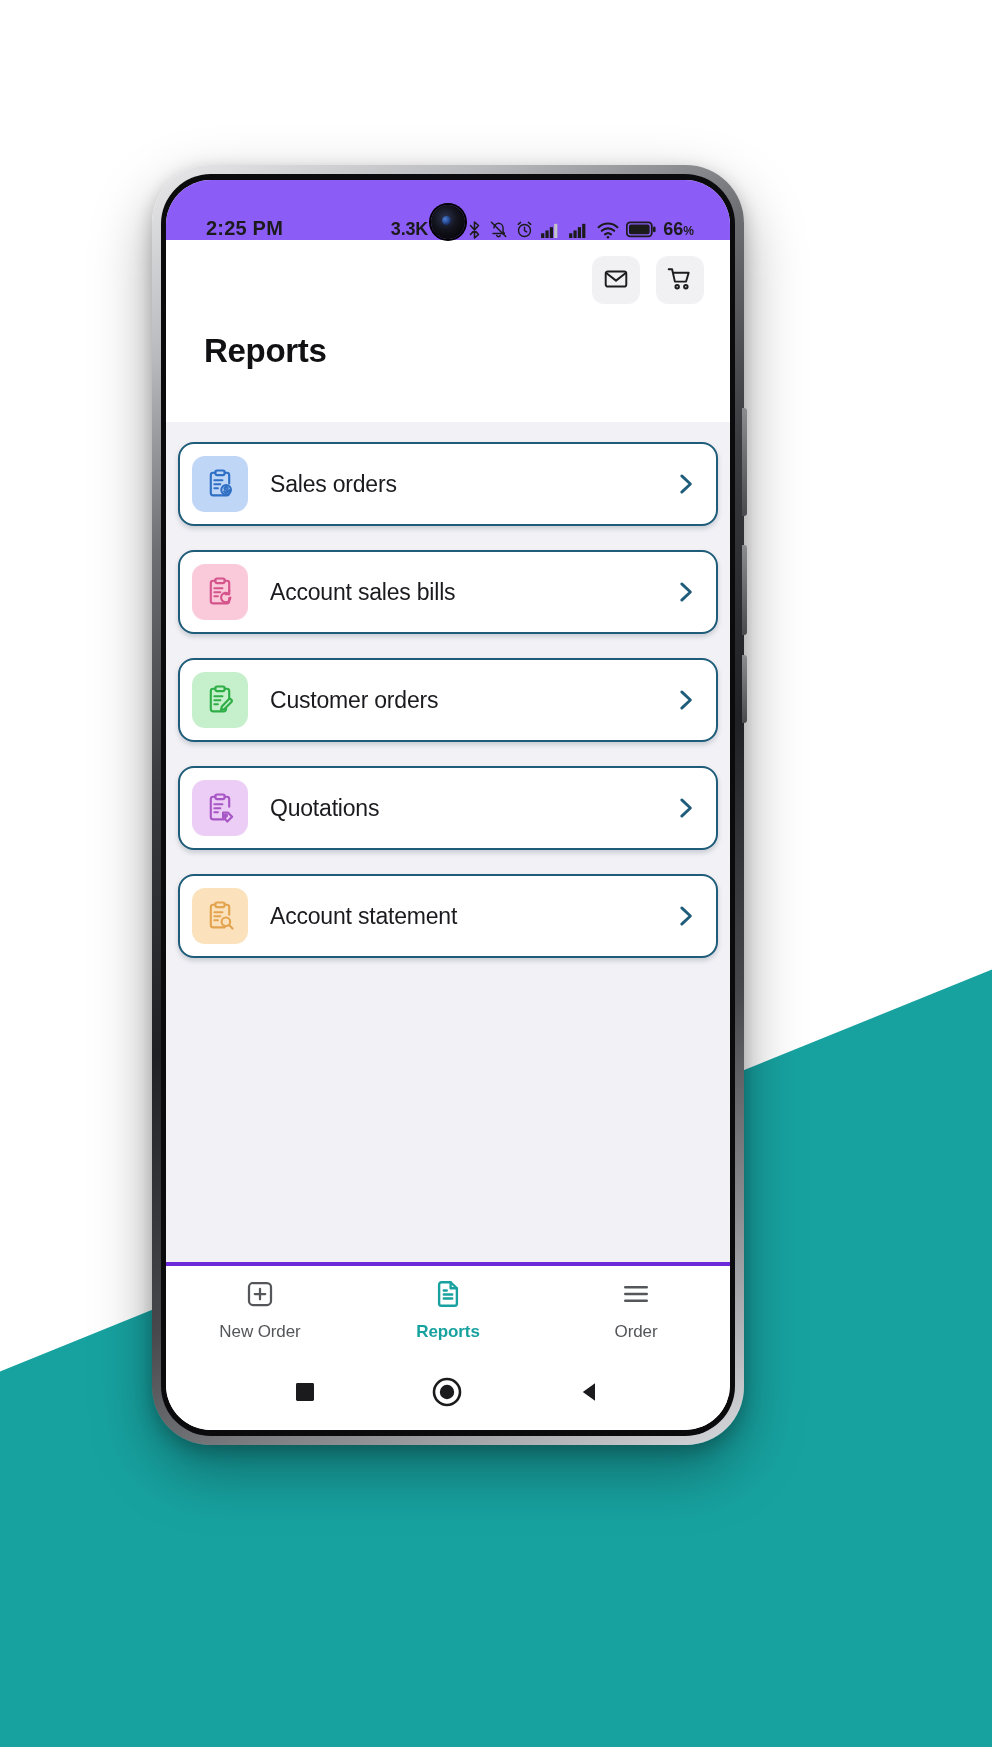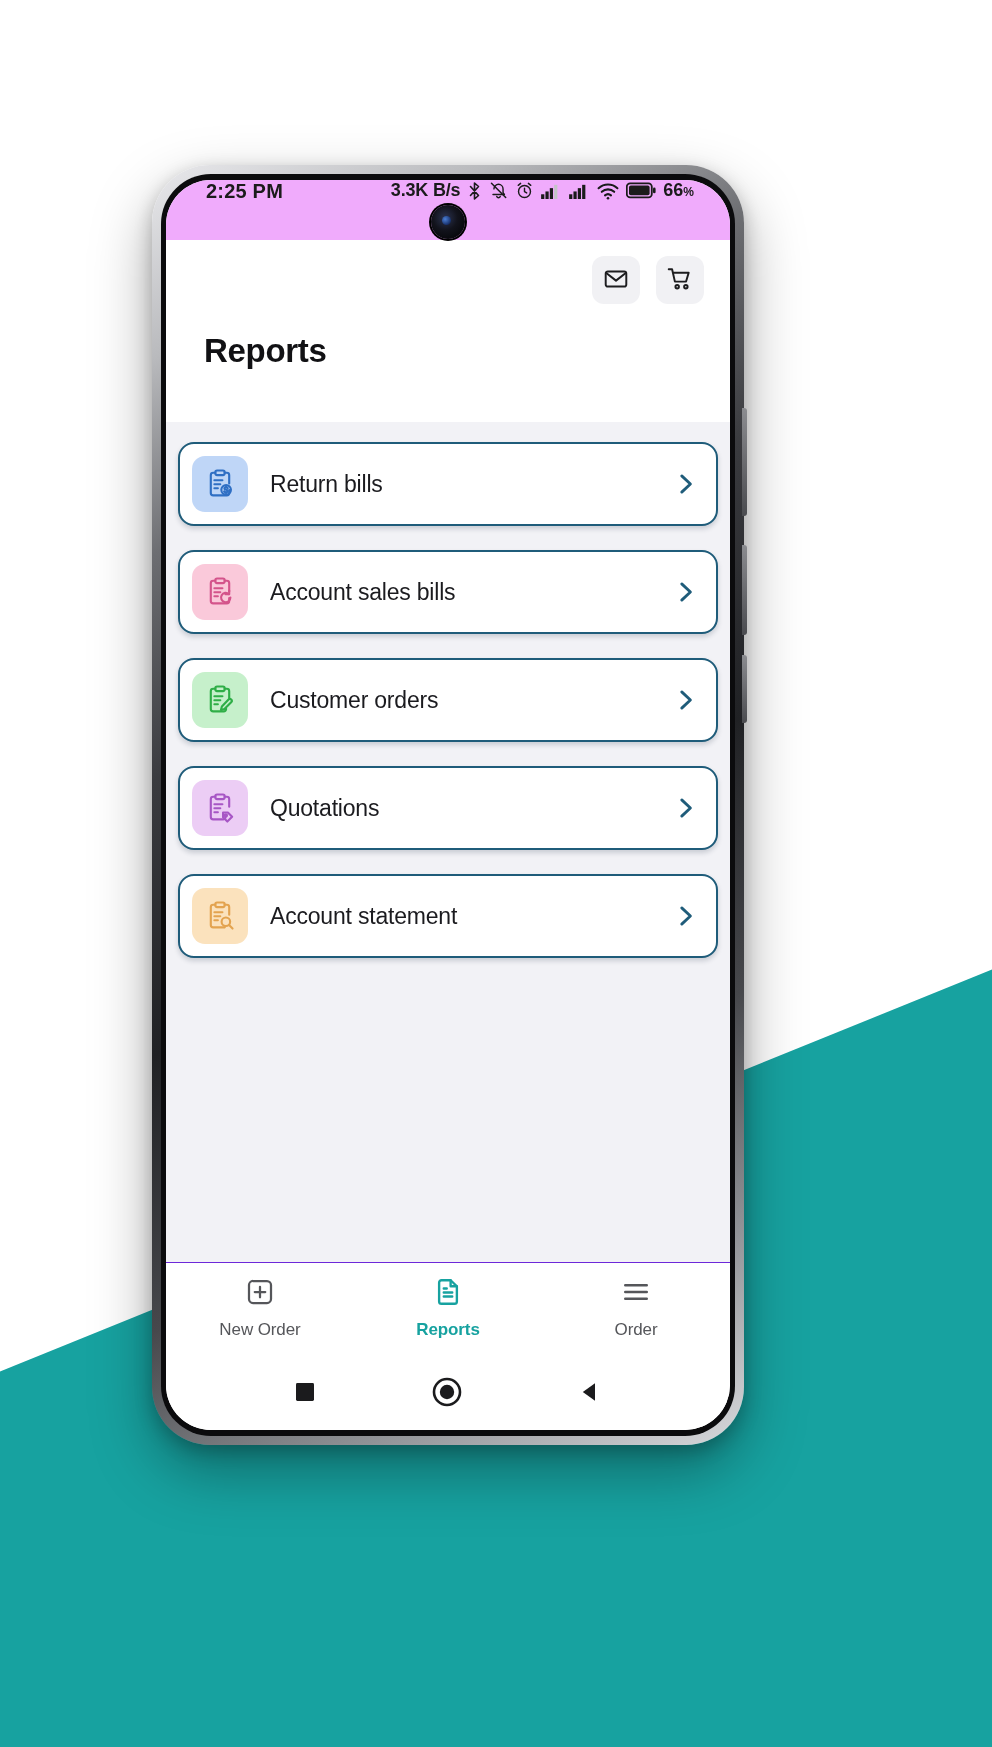--- a/index.html
+++ b/index.html
@@ -55,9 +55,9 @@
   
   #statusbar {
     height: 60px; flex: 0 0 60px;
-    display: flex; align-items: flex-start;
+    display: flex; align-items: flex-end;
     padding: 0 36px 0 40px;
-    position: relative; background: #f0abfc;
+    position: relative; background: #8b5cf6;
   }
   #clock { font-size: 20px; font-weight: 700; color: #1b1b1b; letter-spacing: .2px; }
   #status-right {

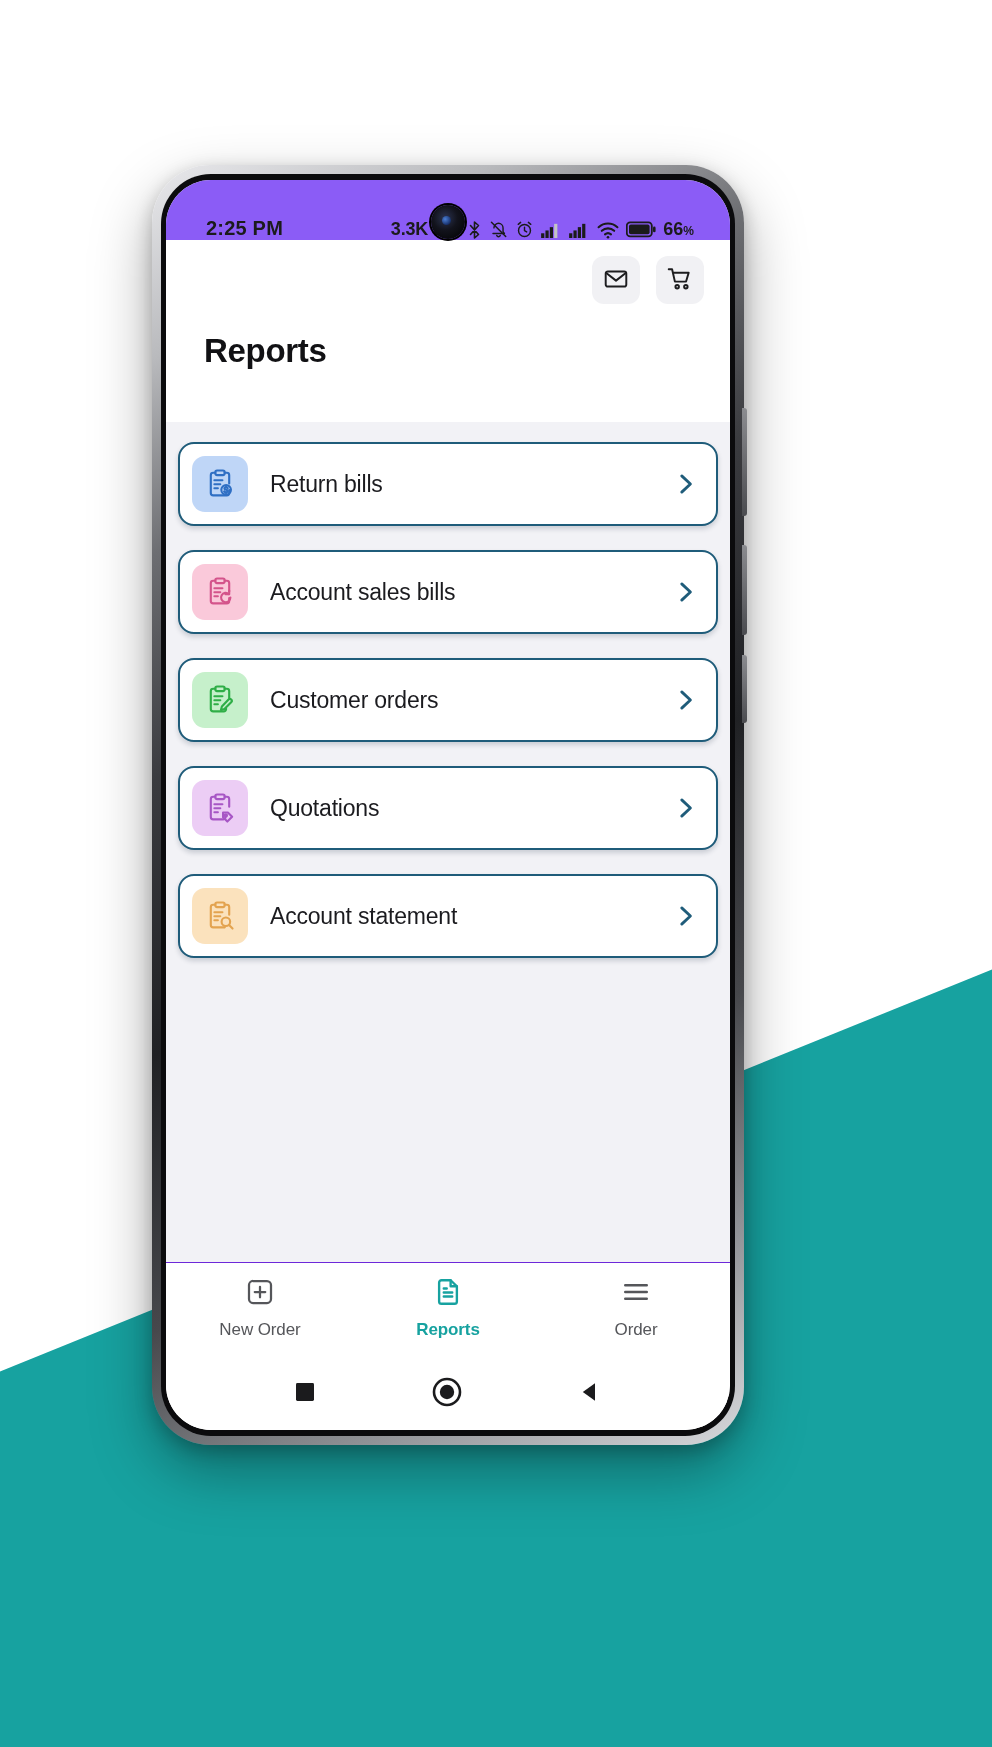--- a/index.html
+++ b/index.html
@@ -256,7 +256,7 @@
               <path d="M17.8 15.1c-.3-.5-.8-.7-1.3-.7-.7 0-1.2.4-1.2.9 0 1.3 2.5.7 2.5 2 0 .5-.5.9-1.3.9-.6 0-1.1-.2-1.4-.7M16.6 13.6v.8M16.6 18.3v.8"></path>
             </svg>
           </div>
-          <span class="card-label">Return bills</span>
+          <span class="card-label">Sales orders</span>
           <span class="card-chevron">
             <svg width="26" height="26" viewBox="0 0 24 24" fill="none" stroke="currentColor" stroke-width="2.6" stroke-linecap="round" stroke-linejoin="round">
                 <path d="M9 4.5 17 12 9 19.5"></path>

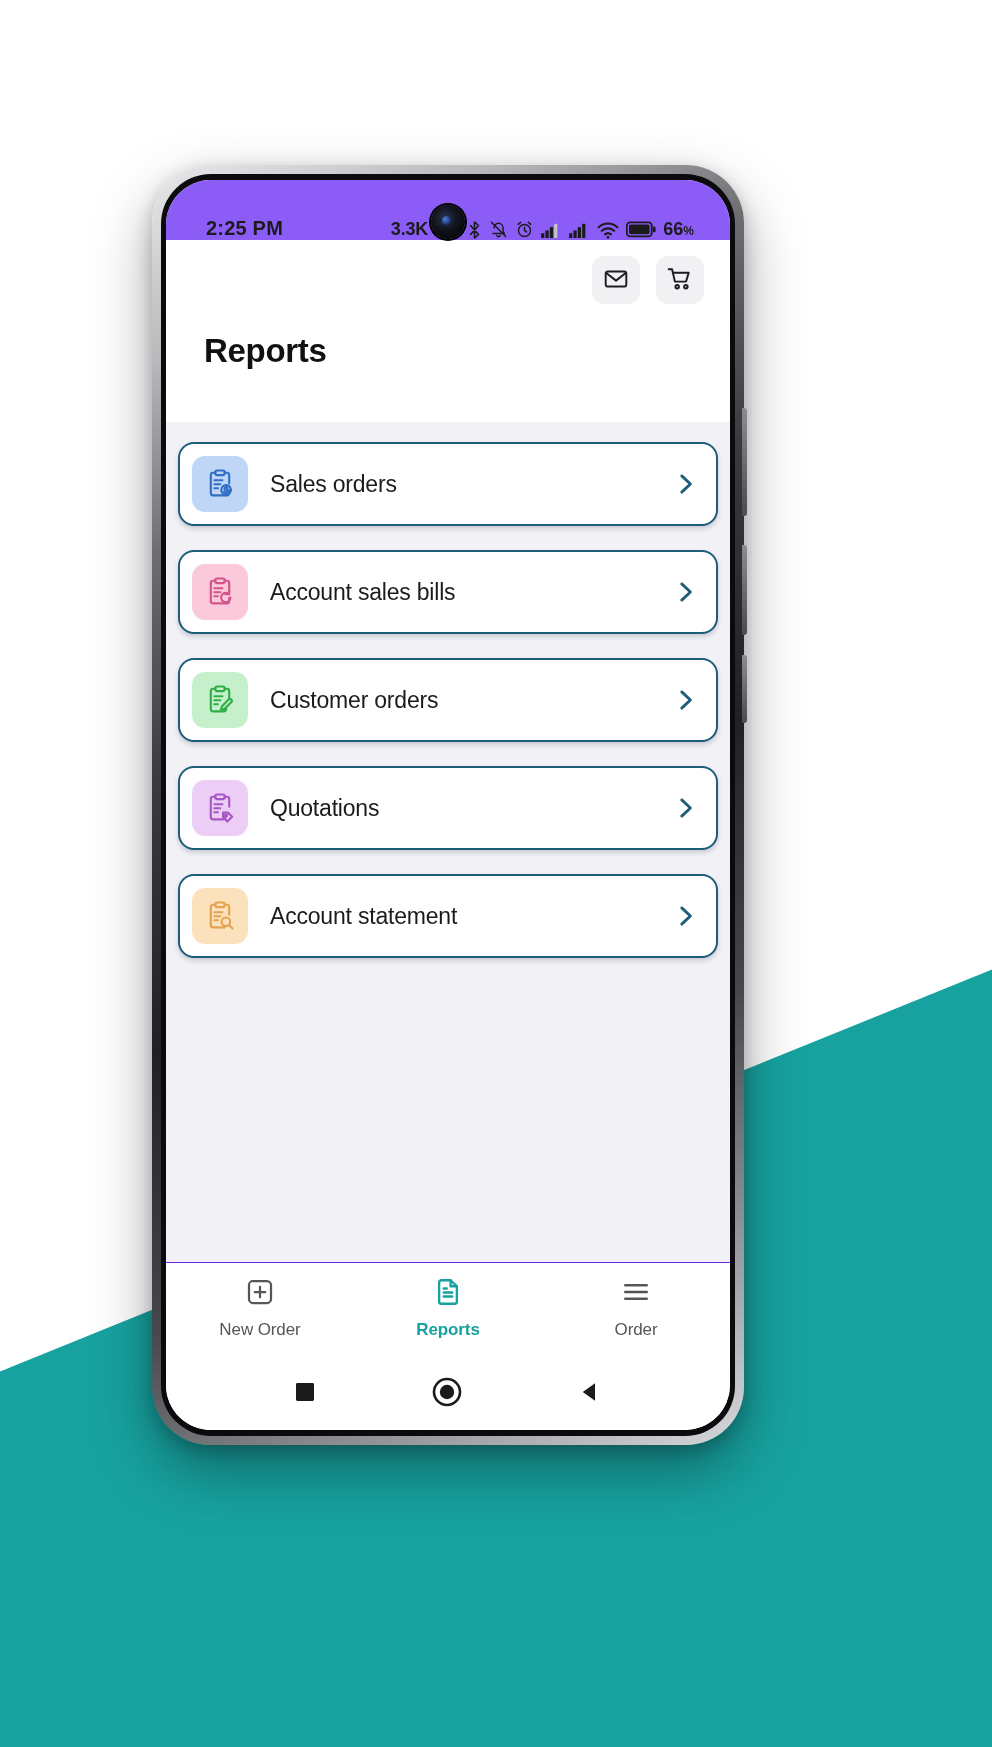--- a/index.html
+++ b/index.html
@@ -127,7 +127,7 @@
   #tabbar {
     flex: 0 0 92px; background: #ffffff;
     display: flex; align-items: center;
-    border-top: 1px solid #6d28d9;
+    border-top: 4px solid #6d28d9;
   }
   .tab {
     flex: 1; display: flex; flex-direction: column;

